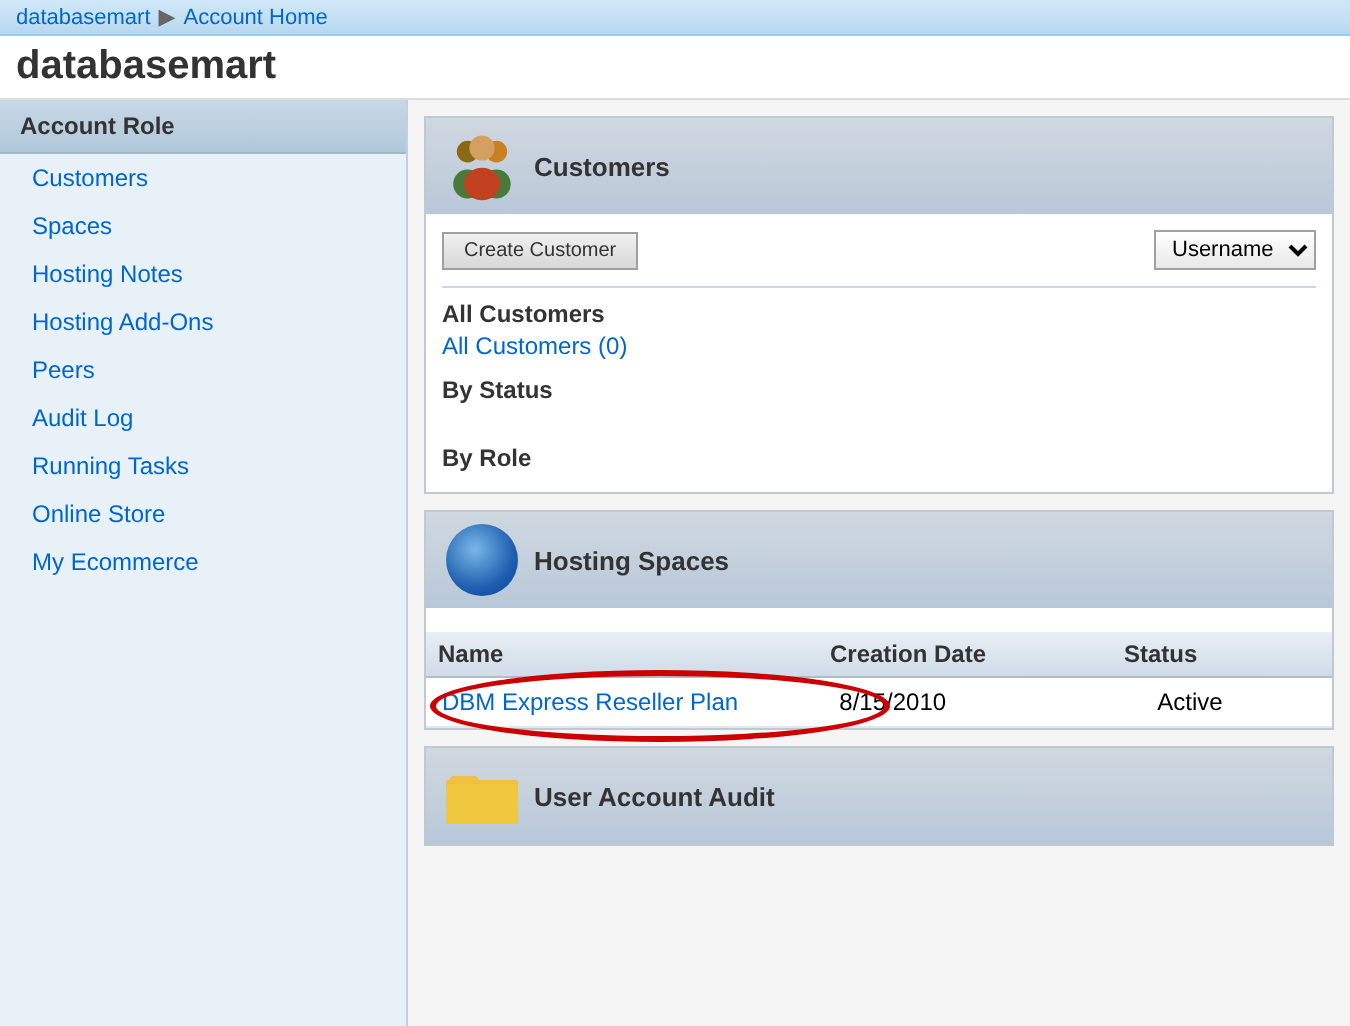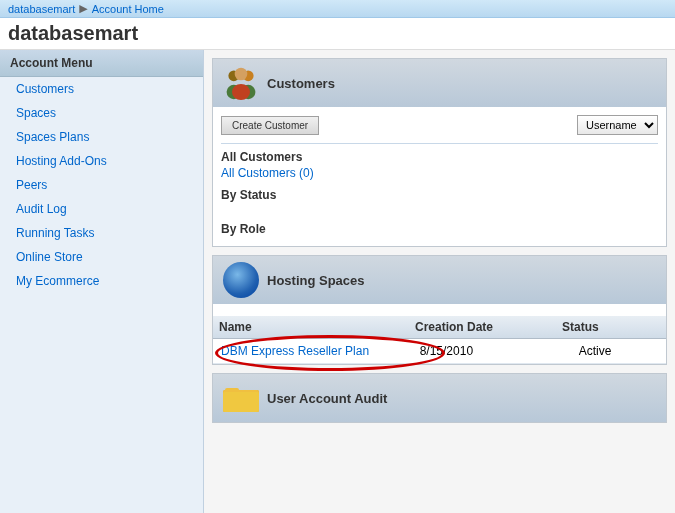--- a/index.html
+++ b/index.html
@@ -225,7 +225,7 @@
 <div class="layout">
 
   <div class="sidebar">
-    <div class="sidebar-header">Account Menu</div>
+    <div class="sidebar-header">Account Role</div>
     <ul class="sidebar-menu">
       <li>
         <a href="#">Customers</a>

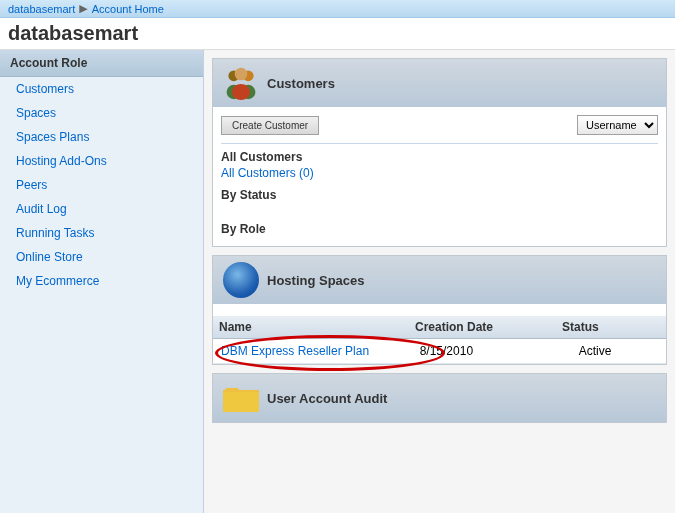--- a/index.html
+++ b/index.html
@@ -234,7 +234,7 @@
         <a href="#">Spaces</a>
       </li>
       <li>
-        <a href="#">Spaces Plans</a>
+        <a href="#">Hosting Notes</a>
       </li>
       <li>
         <a href="#">Hosting Add-Ons</a>

